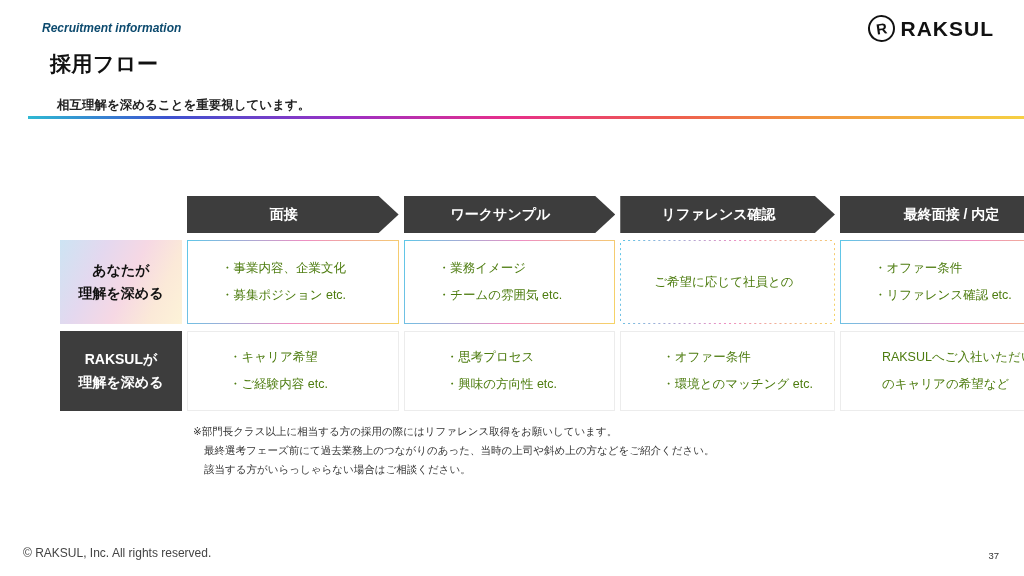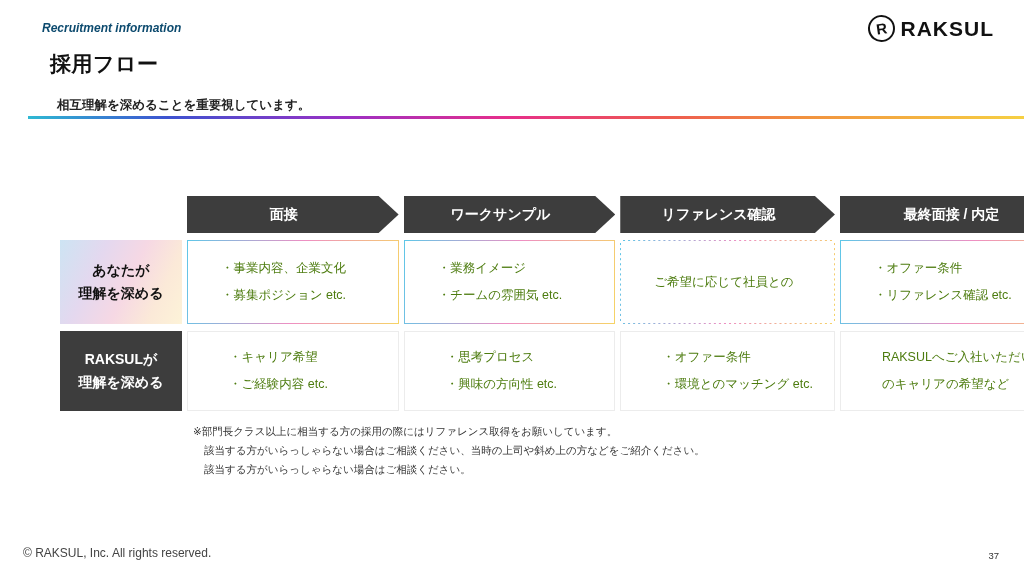--- a/index.html
+++ b/index.html
@@ -185,7 +185,7 @@
 
 <div class="footnote">
   <div>※部門長クラス以上に相当する方の採用の際にはリファレンス取得をお願いしています。</div>
-  <div class="indent">該当する方がいらっしゃらない場合はご相談ください、当時の上司や斜め上の方などをご紹介ください。</div>
+  <div class="indent">最終選考フェーズ前にて過去業務上のつながりのあった、当時の上司や斜め上の方などをご紹介ください。</div>
   <div class="indent">該当する方がいらっしゃらない場合はご相談ください。</div>
 </div>
 

